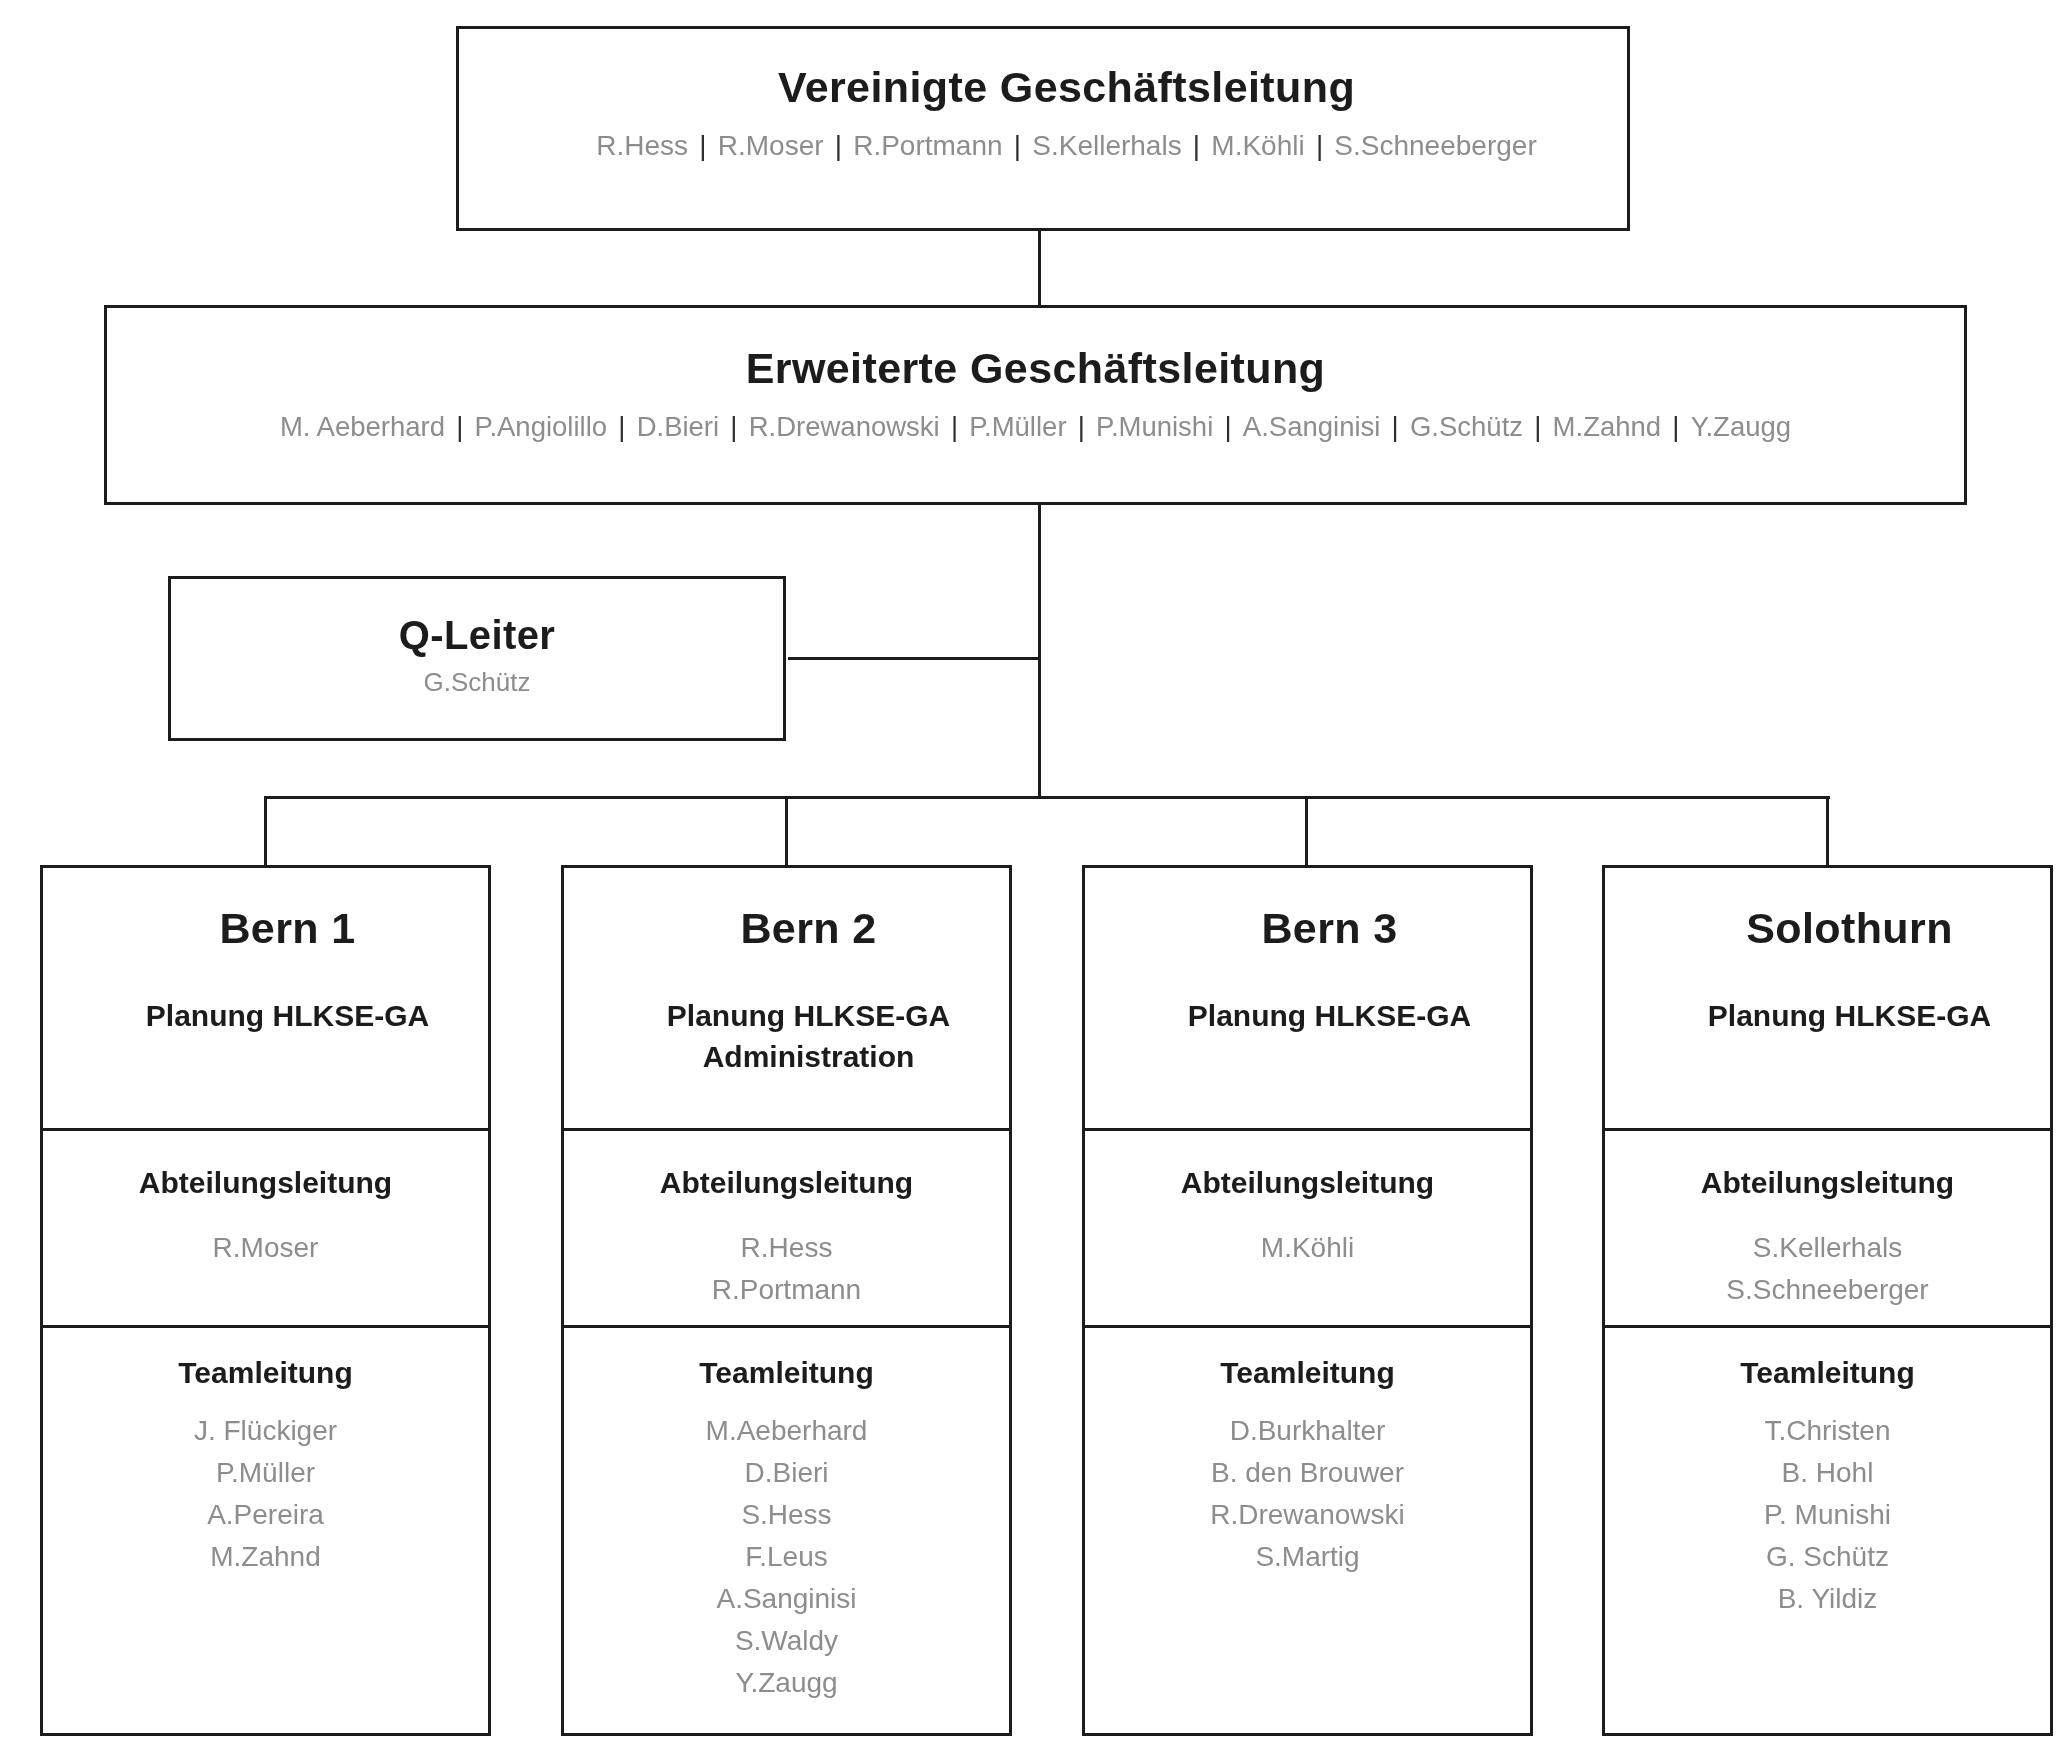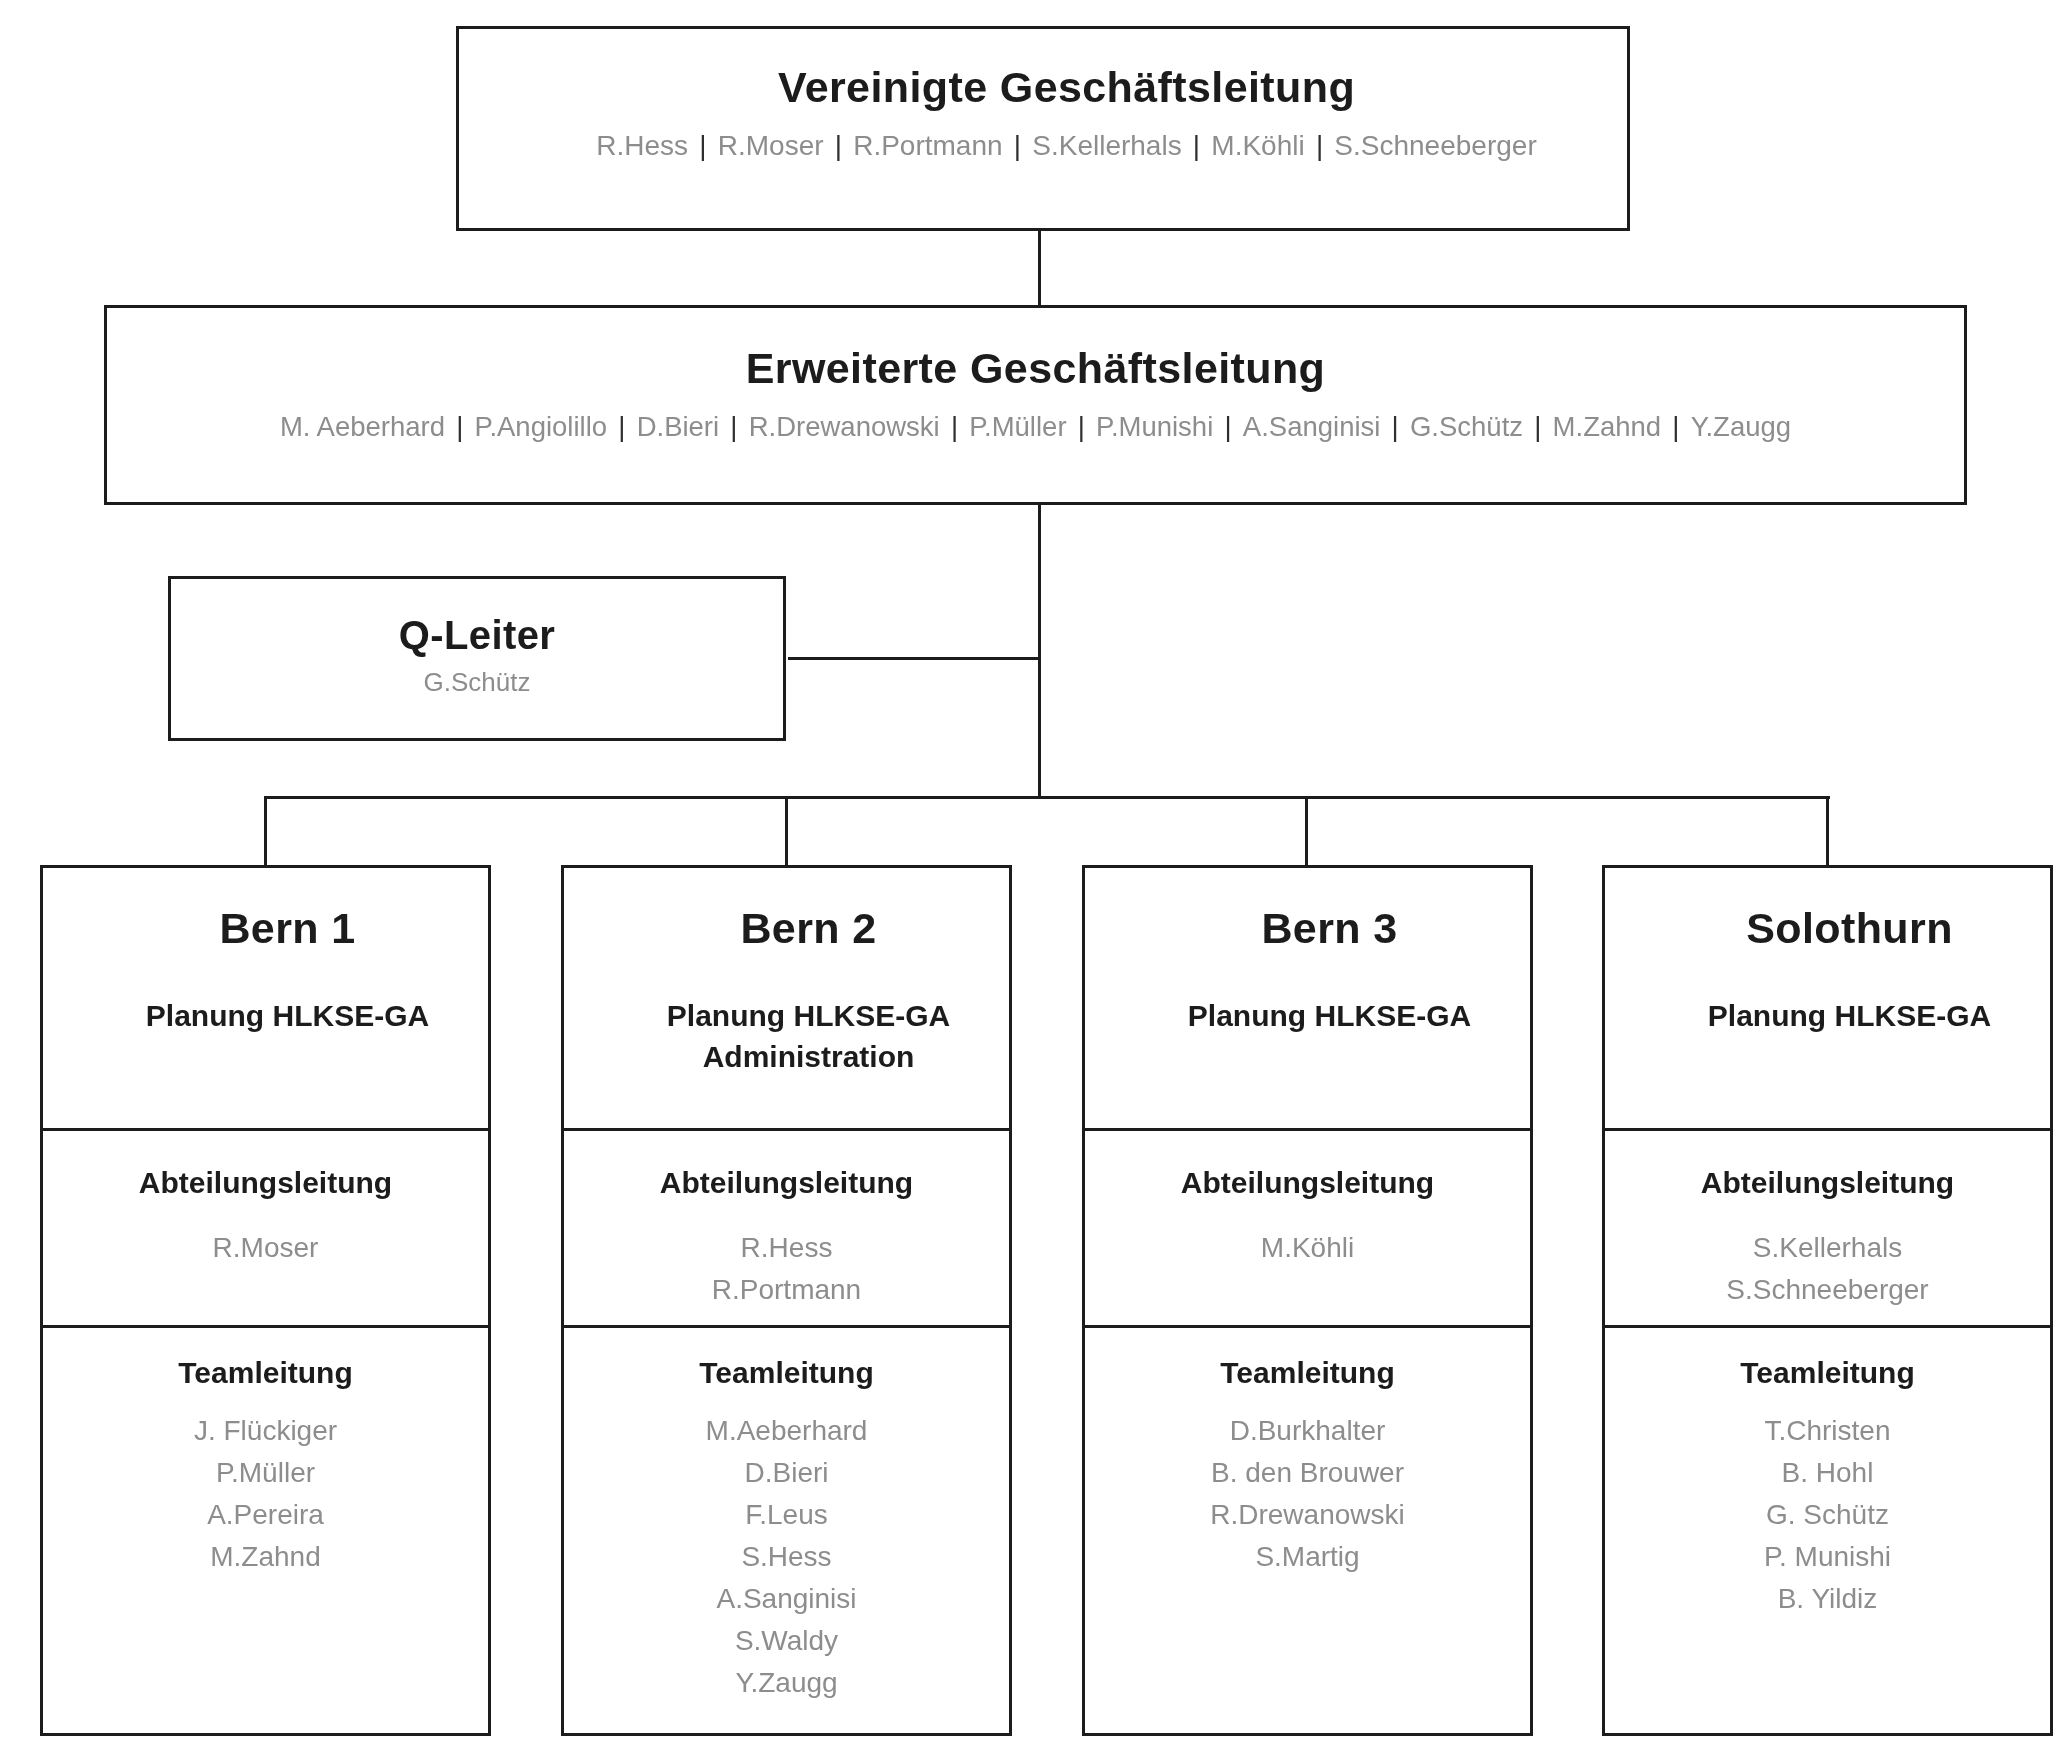--- a/index.html
+++ b/index.html
@@ -137,8 +137,8 @@
       <div class="names">
           <div>M.Aeberhard</div>
           <div>D.Bieri</div>
+          <div>S.Hess</div>
           <div>F.Leus</div>
-          <div>S.Hess</div>
           <div>A.Sanginisi</div>
           <div>S.Waldy</div>
           <div>Y.Zaugg</div>

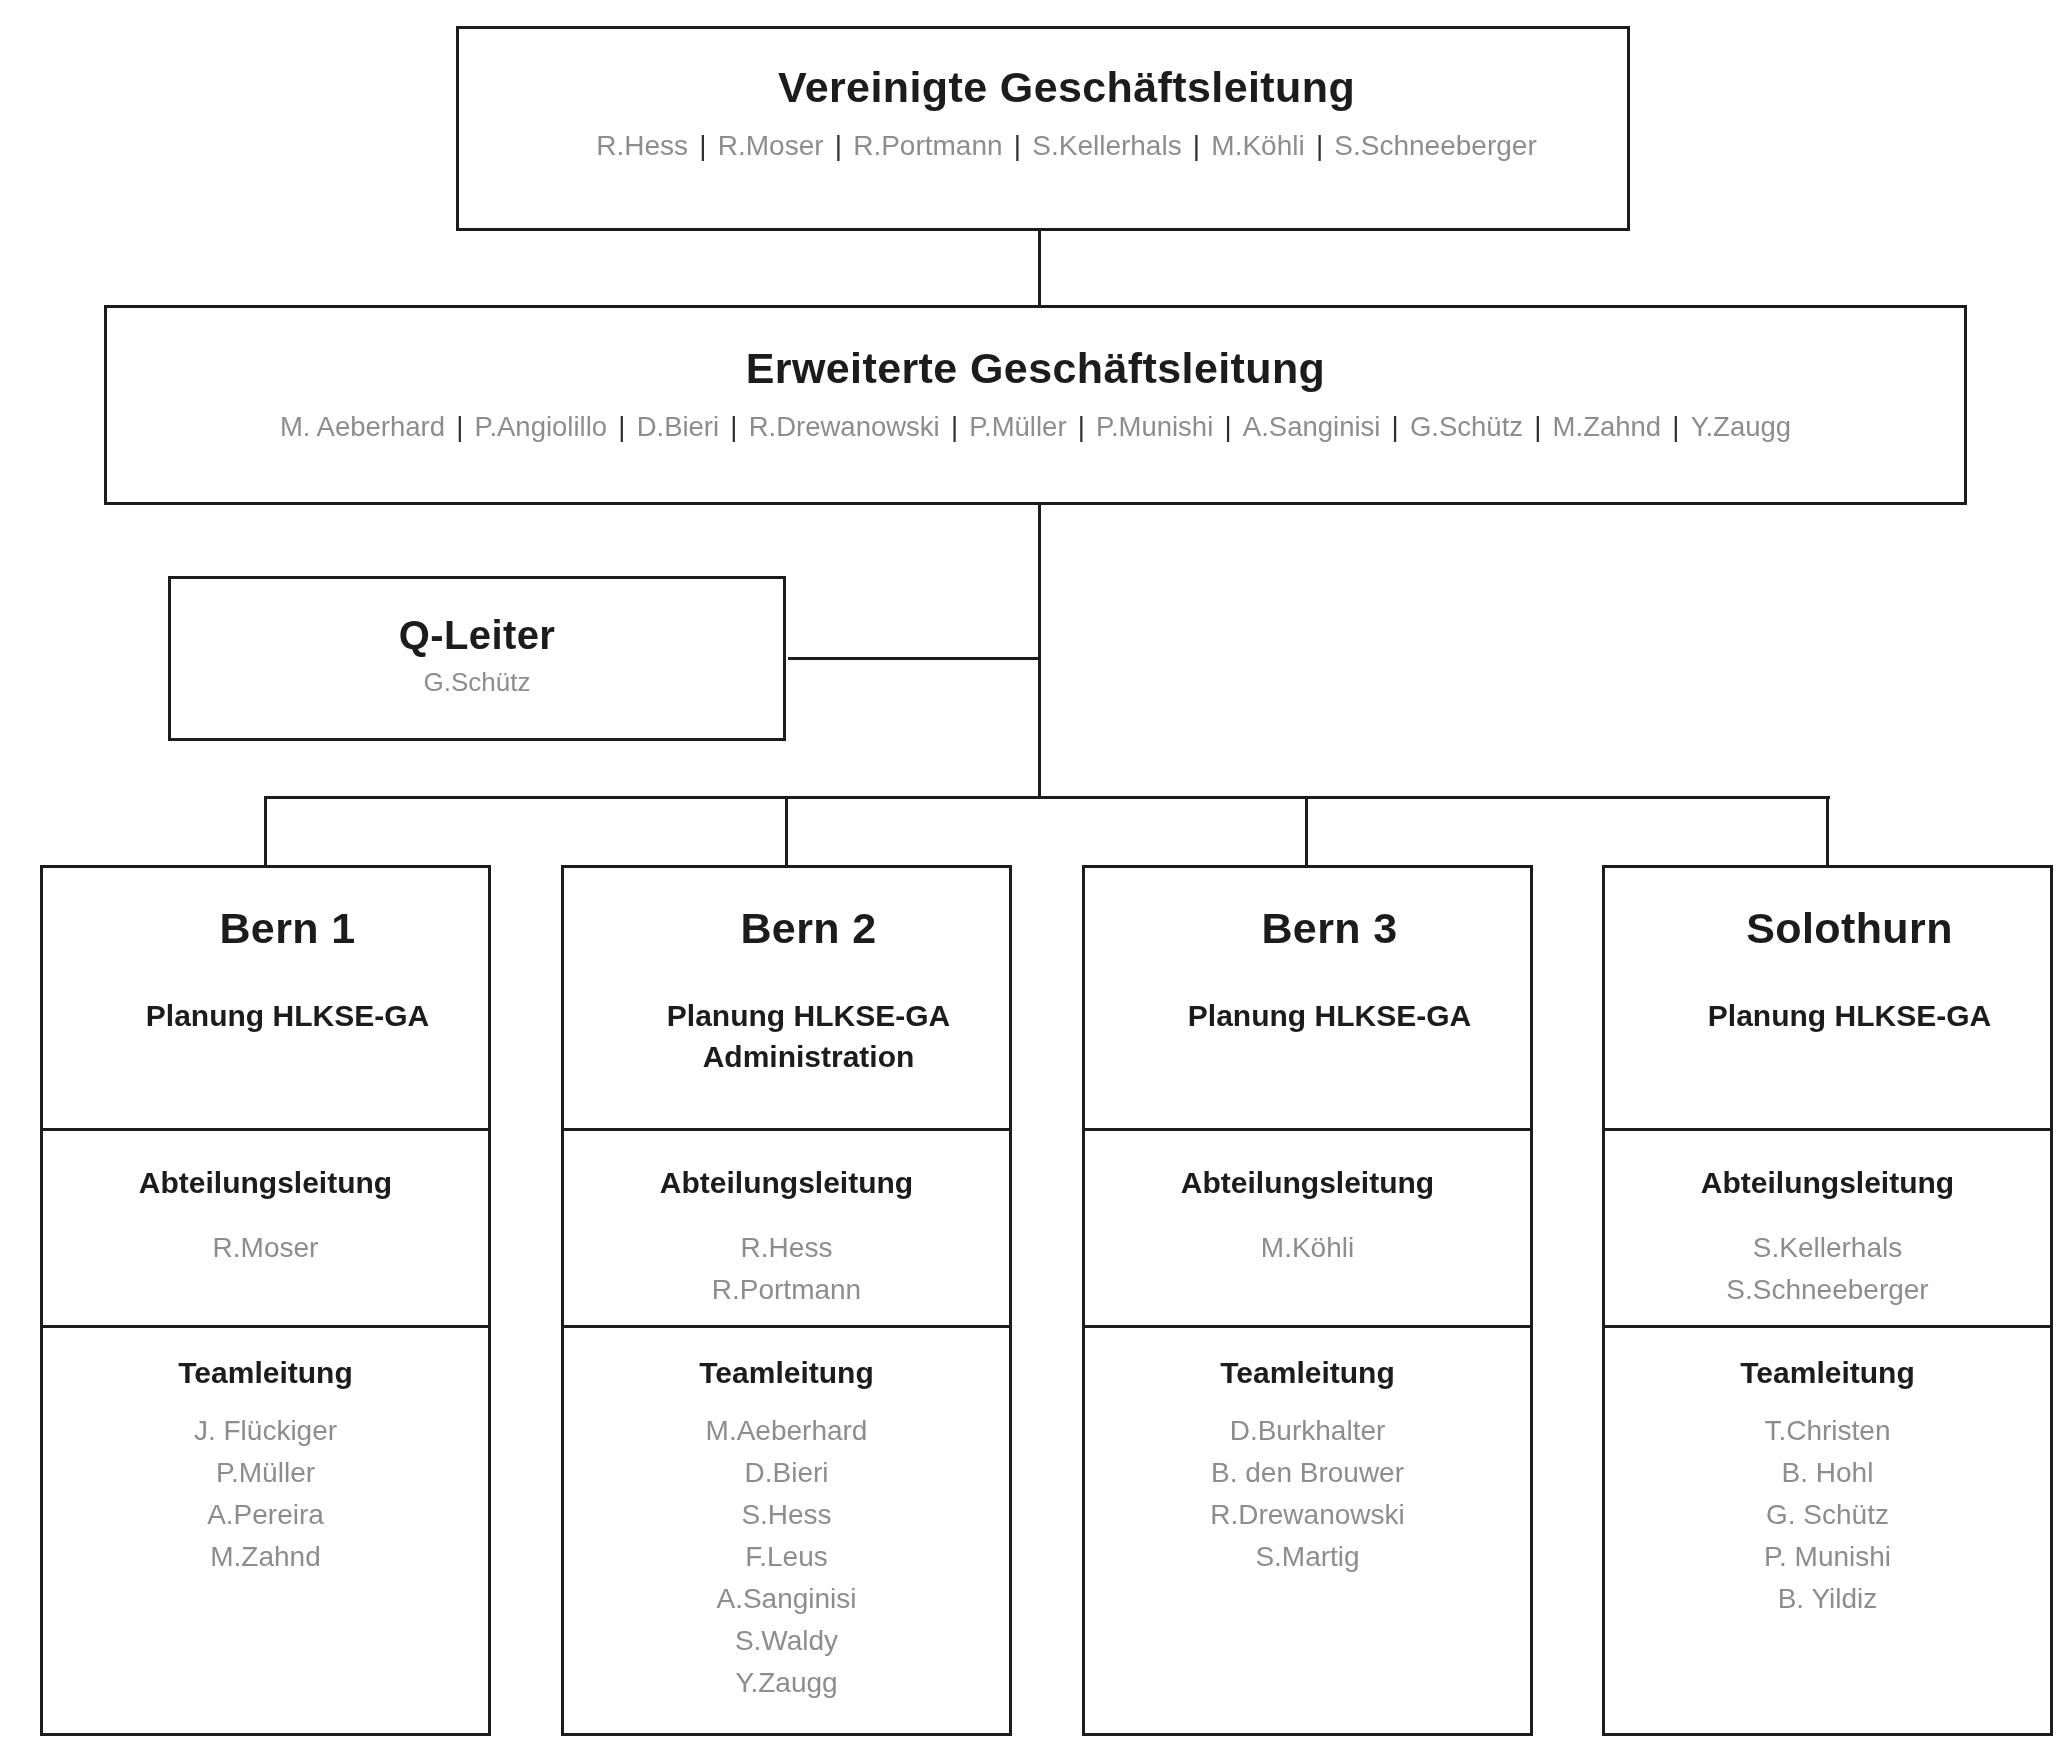--- a/index.html
+++ b/index.html
@@ -189,8 +189,8 @@
       <div class="names">
           <div>T.Christen</div>
           <div>B. Hohl</div>
+          <div>P. Munishi</div>
           <div>G. Schütz</div>
-          <div>P. Munishi</div>
           <div>B. Yildiz</div>
         </div>
     </div>

